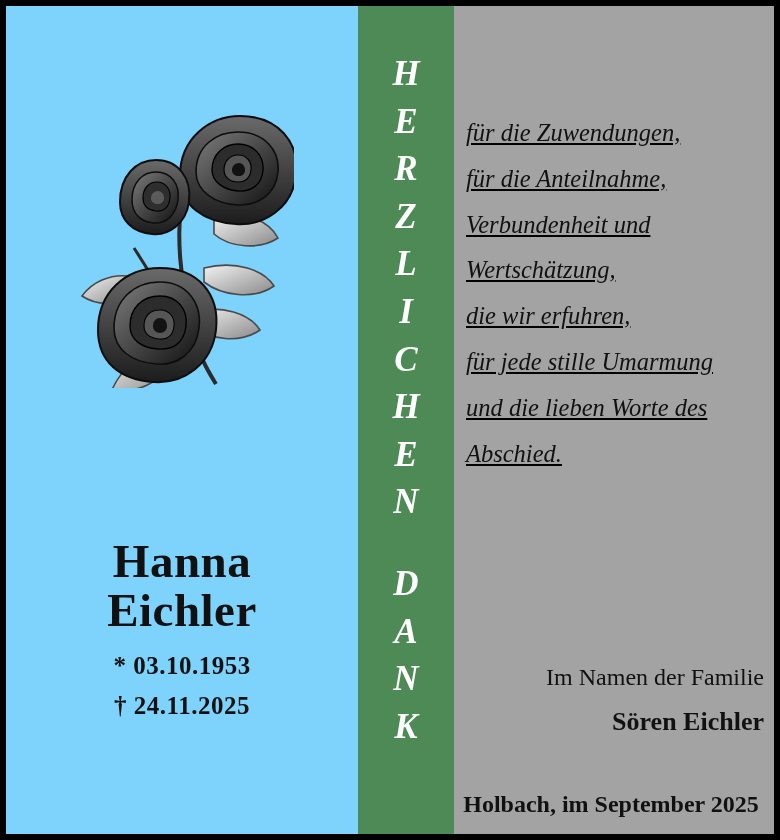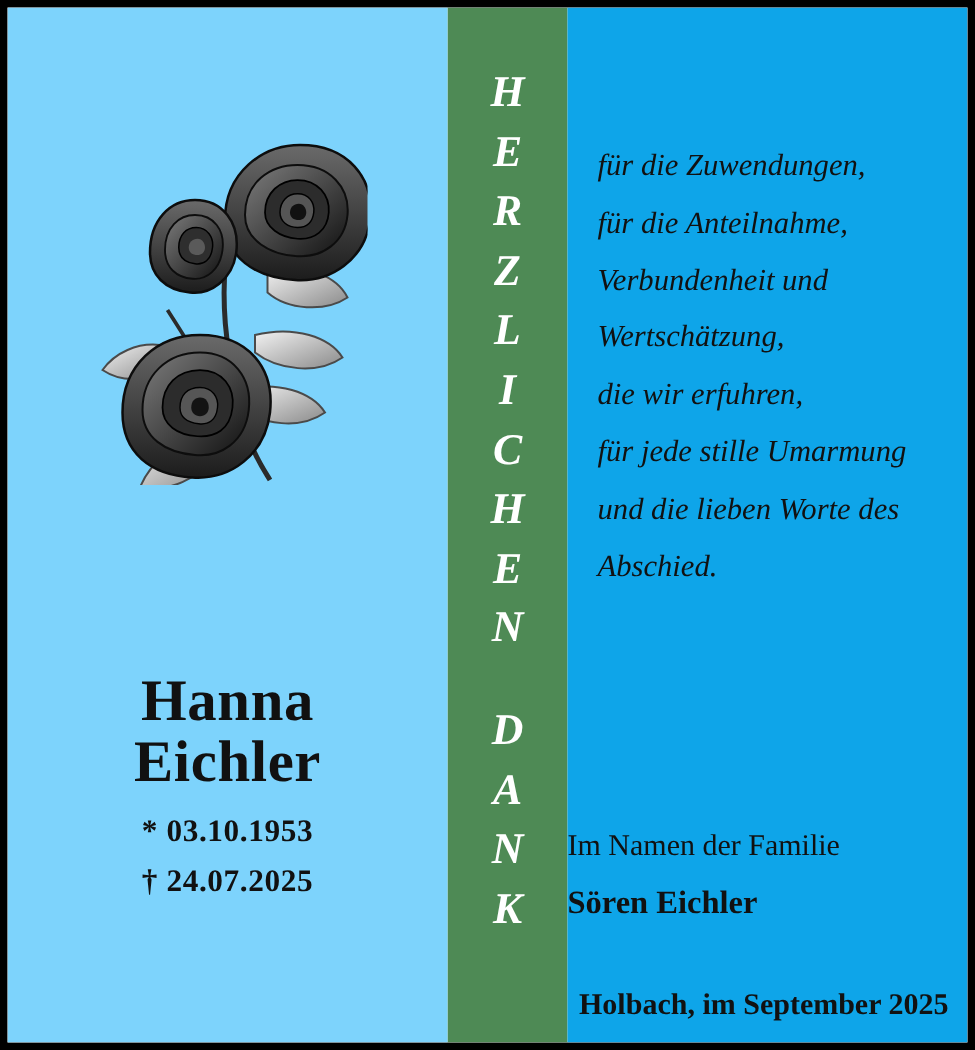--- a/index.html
+++ b/index.html
@@ -102,9 +102,10 @@
     position: relative;
     flex: 1 1 auto;
     height: 100%;
-    background: #0ea5e9;
+    background: #a3a3a3;
     box-sizing: border-box;
-    padding: 104px 18px 0 24px;
+    padding: 104px 18px 0 12px;
+    text-decoration: underline;
   }
   .thanks-text {
     font-style: italic;

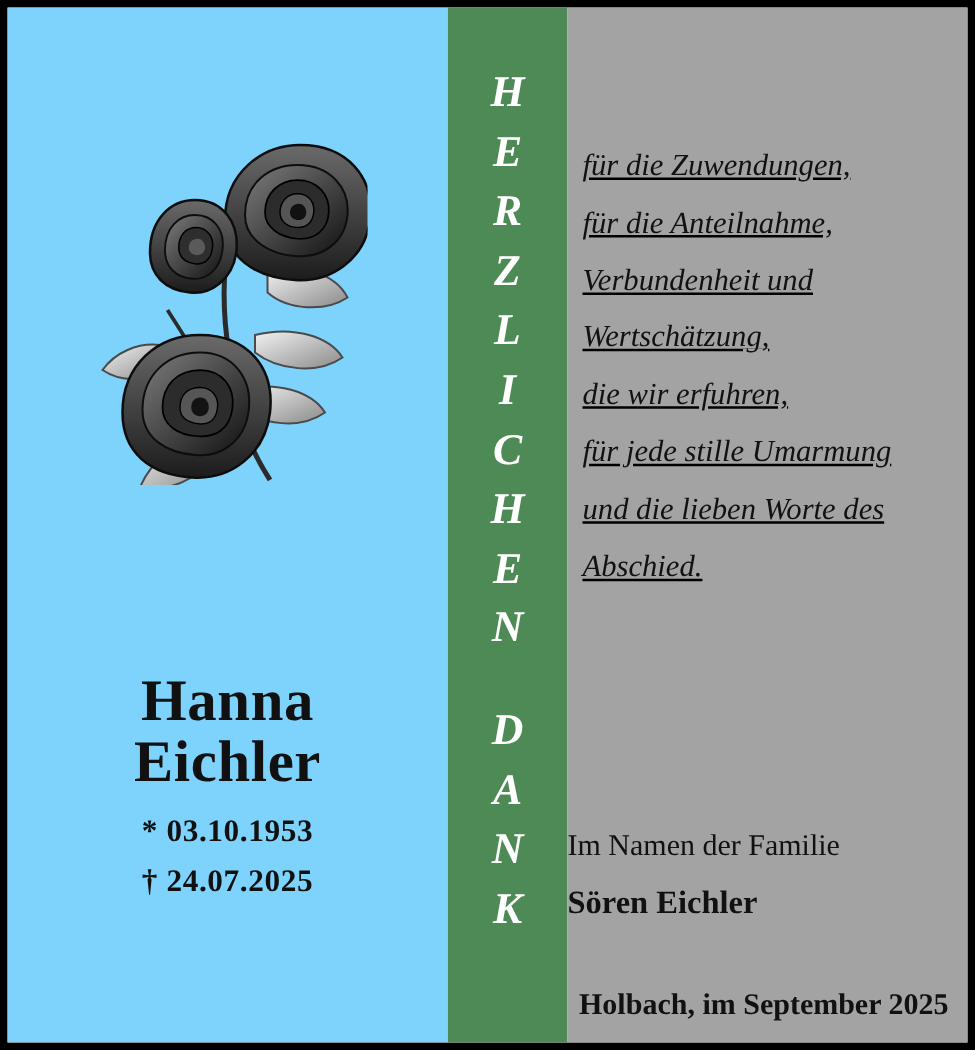--- a/index.html
+++ b/index.html
@@ -120,7 +120,7 @@
     left: 0;
     right: 10px;
     top: 658px;
-    text-align: left;
+    text-align: right;
   }
   .family-intro {
     font-size: 24px;

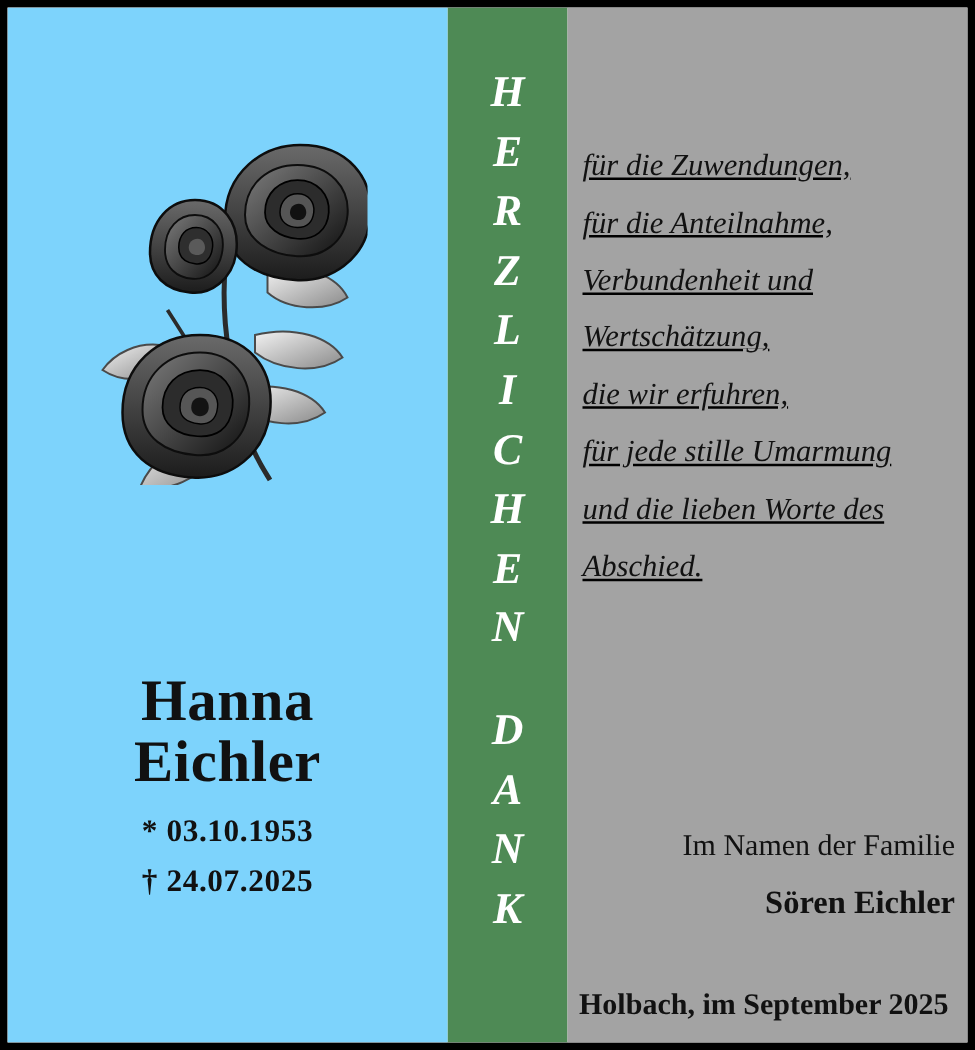--- a/index.html
+++ b/index.html
@@ -207,7 +207,7 @@
       <div class="name-first">Hanna</div>
       <div class="name-last">Eichler</div>
       <div class="date-line date-born">* 03.10.1953</div>
-      <div class="date-line date-died">† 24.07.2025</div>
+      <div class="date-line date-died">† 24.11.2025</div>
     </div>
   </div>
 

